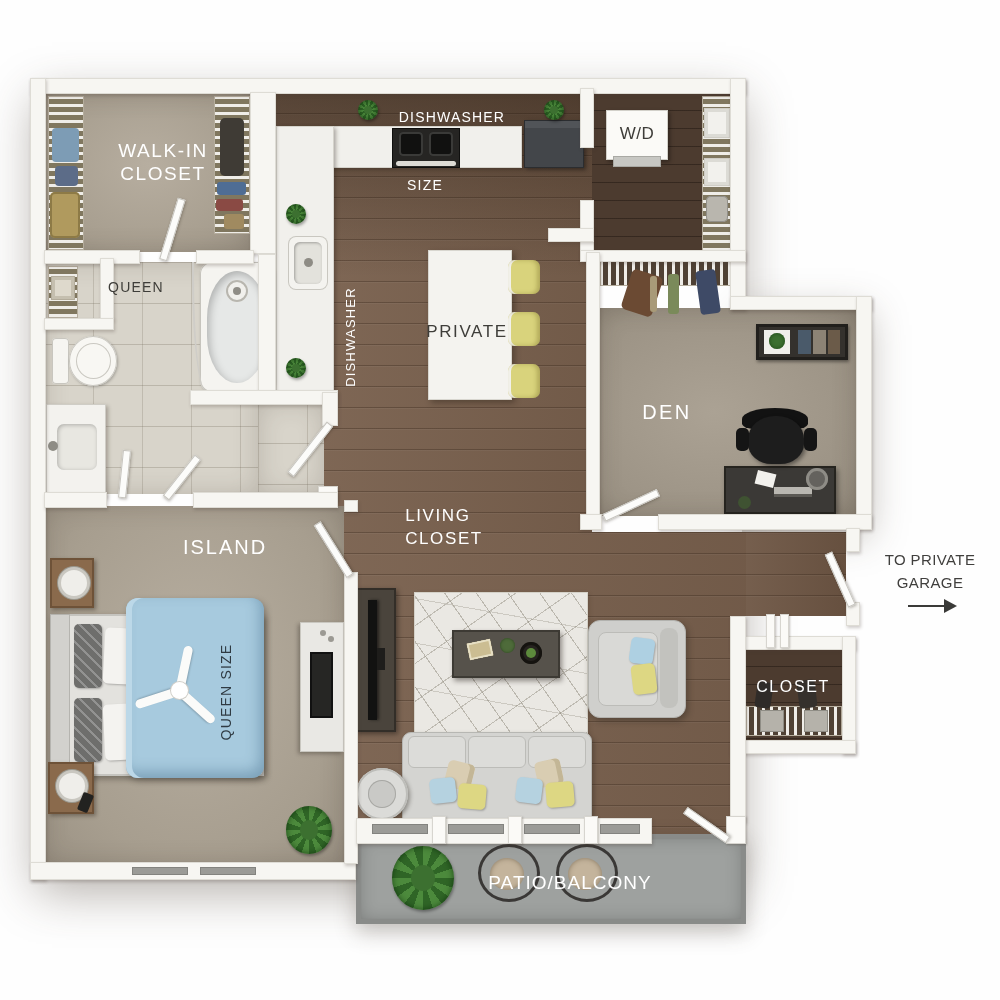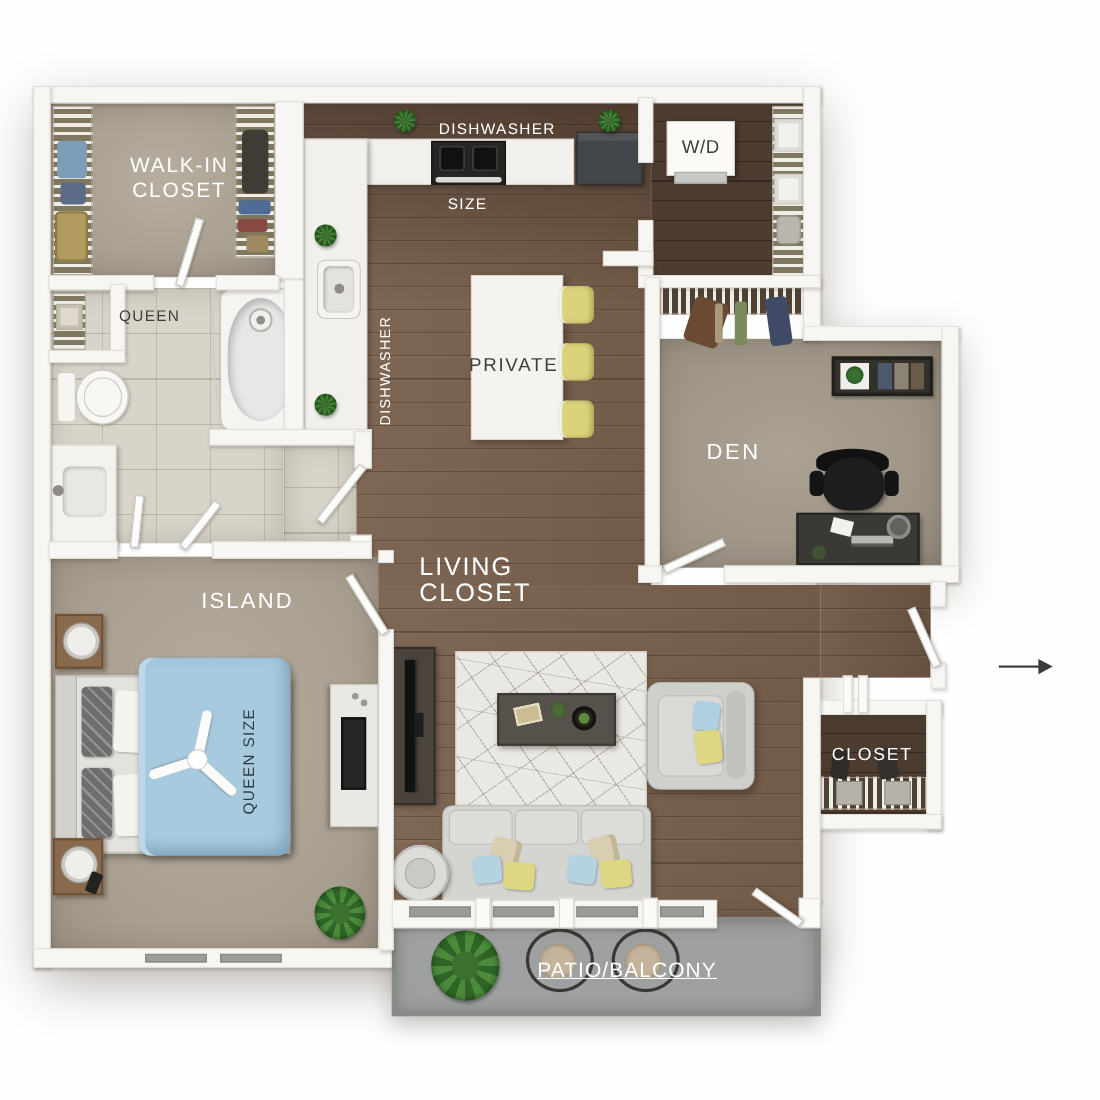--- a/index.html
+++ b/index.html
@@ -275,7 +275,7 @@
   <div class="a lab dk" style="left:467px;top:332px;font-size:17px;">PRIVATE</div>
   <div class="a lab dk" style="left:637px;top:134px;font-size:17px;letter-spacing:0.5px;">W/D</div>
   <div class="a lab" style="left:667px;top:412px;font-size:20px;letter-spacing:2.4px;">DEN</div>
-  <div class="a lab" style="left:432px;top:527px;font-size:23px;line-height:23px;">
+  <div class="a lab" style="left:444px;top:527px;font-size:17px;line-height:23px;">
     <div style="text-align:left;">LIVING</div>
       <div style="text-align:left;">CLOSET</div>
   </div>

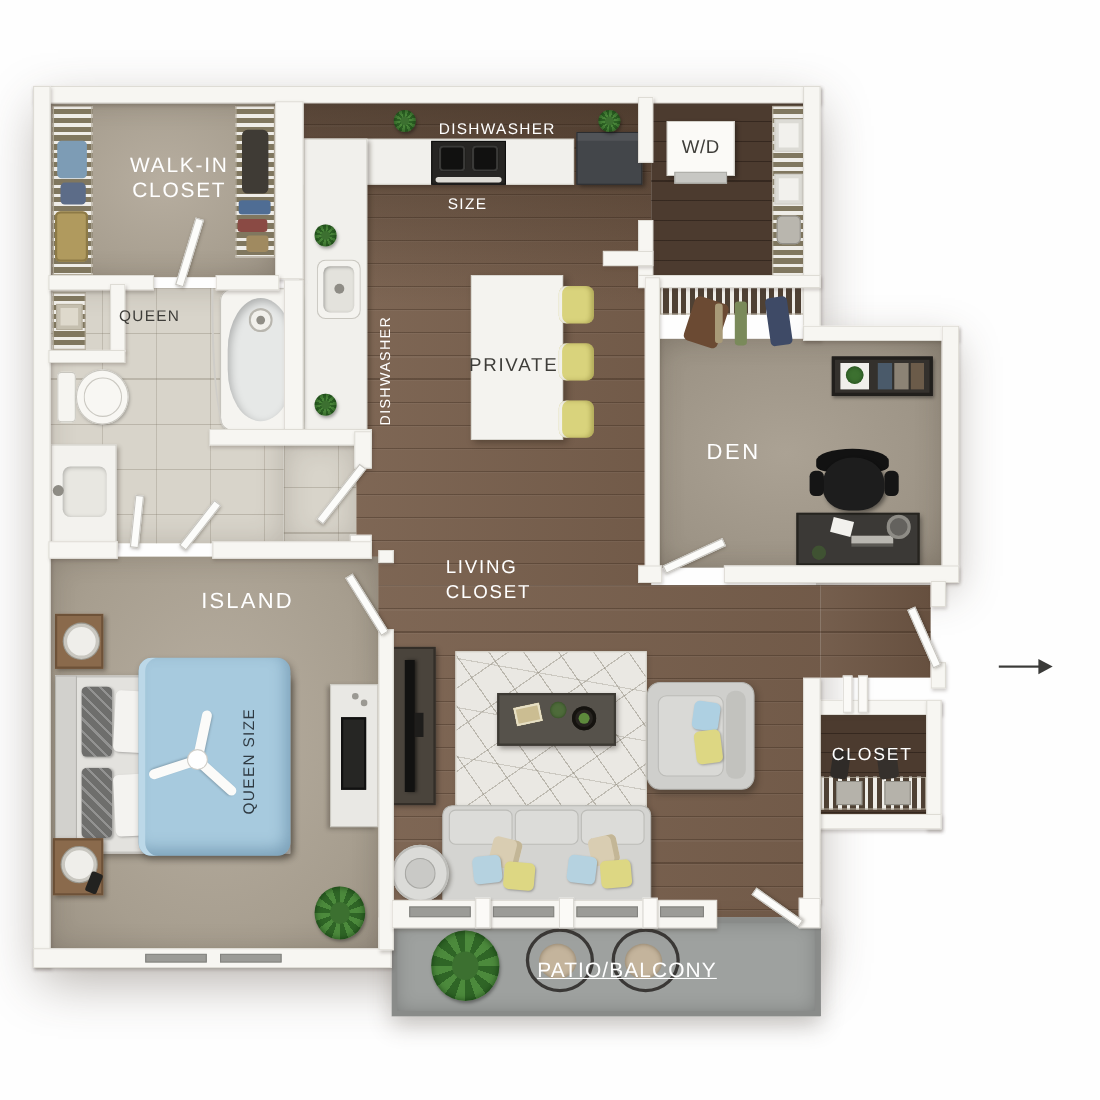--- a/index.html
+++ b/index.html
@@ -284,6 +284,10 @@
   <div class="a lab" style="left:793px;top:687px;font-size:16px;">CLOSET</div>
   <div class="a lab" style="left:570px;top:883px;font-size:19px;letter-spacing:1px;text-decoration:underline;">PATIO/BALCONY</div>
 
+  <div class="a" style="left:876px;top:548px;width:108px;text-align:center;color:#403f3d;font-size:15px;line-height:23px;letter-spacing:0.4px;">
+    <div>TO PRIVATE</div>
+      <div>GARAGE</div>
+  </div>
   <div class="a" style="left:908px;top:605px;width:38px;height:2px;background:#3a3a38;"></div>
   <div class="a" style="left:944px;top:599px;width:0;height:0;border-left:13px solid #3a3a38;border-top:7px solid transparent;border-bottom:7px solid transparent;"></div>
 

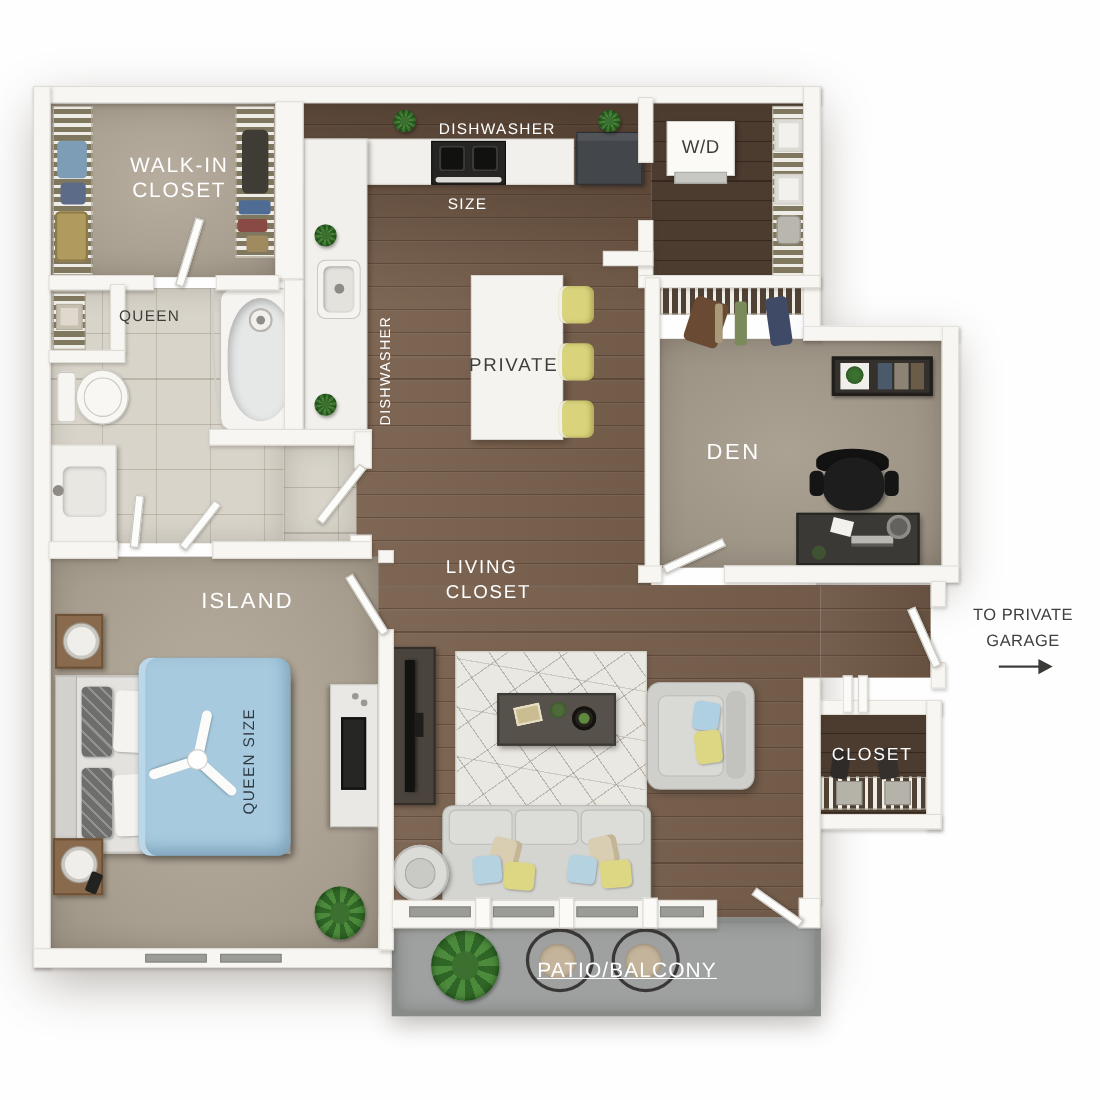--- a/index.html
+++ b/index.html
@@ -282,7 +282,7 @@
   <div class="a lab" style="left:225px;top:547px;font-size:20px;letter-spacing:2px;">ISLAND</div>
   <div class="a lab vrot" style="left:226px;top:692px;font-size:14px;color:#2f3a42;letter-spacing:1.2px;">QUEEN SIZE</div>
   <div class="a lab" style="left:793px;top:687px;font-size:16px;">CLOSET</div>
-  <div class="a lab" style="left:570px;top:883px;font-size:19px;letter-spacing:1px;text-decoration:underline;">PATIO/BALCONY</div>
+  <div class="a lab" style="left:570px;top:883px;font-size:19px;letter-spacing:1px;">PATIO/BALCONY</div>
 
   <div class="a" style="left:876px;top:548px;width:108px;text-align:center;color:#403f3d;font-size:15px;line-height:23px;letter-spacing:0.4px;">
     <div>TO PRIVATE</div>

